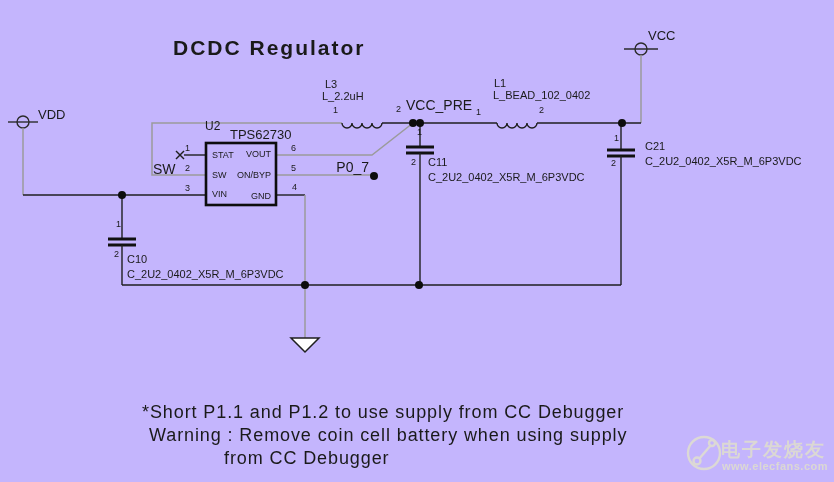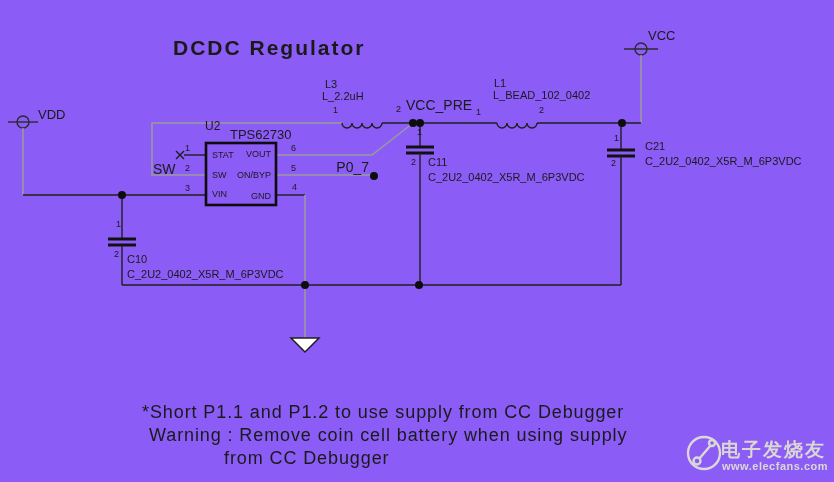--- a/index.html
+++ b/index.html
@@ -3,7 +3,7 @@
 <meta charset="utf-8">
 <style>
   html,body{margin:0;padding:0;background:#ffffff;}
-  #canvas{position:relative;width:834px;height:482px;background:#8b5cf6;overflow:hidden;
+  #canvas{position:relative;width:834px;height:482px;background:#c4b5fd;overflow:hidden;
           font-family:"Liberation Sans",sans-serif;}
   svg{position:absolute;left:0;top:0;}
   svg text{fill:#1a1a1a;font-family:"Liberation Sans",sans-serif;}

